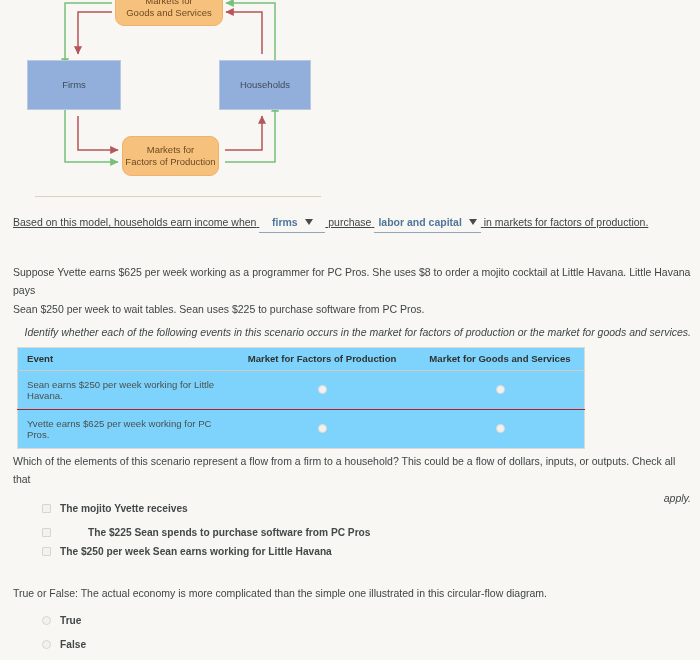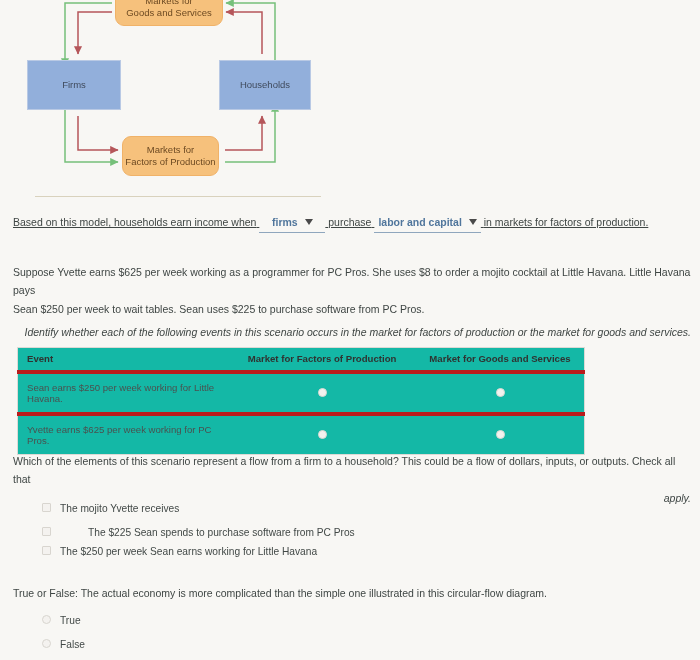--- a/index.html
+++ b/index.html
@@ -36,7 +36,7 @@
   
   #qtable{position:absolute;left:17px;top:347px;width:568px;
           border-collapse:collapse;font-size:9.6px;color:#3f4644;
-          background:#14b8a6;}
+          background:#7dd3fc;}
   #qtable th{font-size:9.6px;font-weight:bold;color:#2f3331;padding:5px 4px 6px 4px;
              text-align:center;white-space:nowrap;}
   #qtable th.evt{text-align:left;padding-left:9px;}

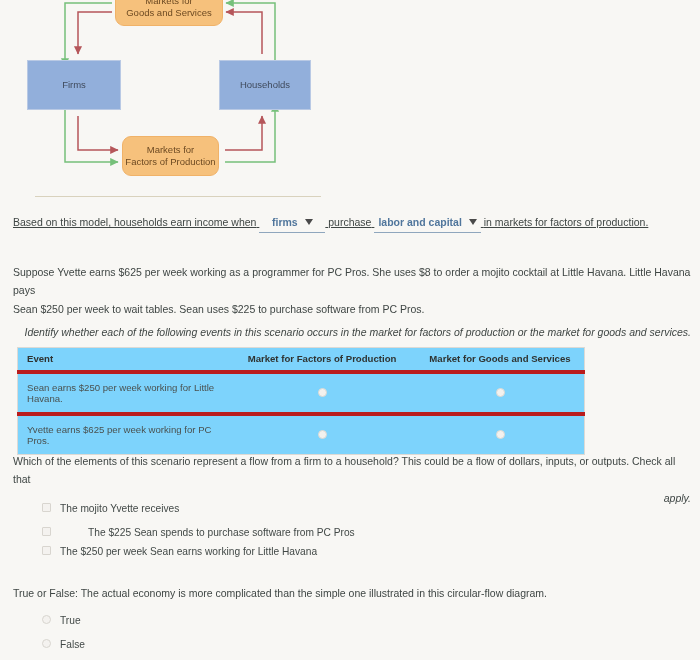--- a/index.html
+++ b/index.html
@@ -40,7 +40,7 @@
   #qtable th{font-size:9.6px;font-weight:bold;color:#2f3331;padding:5px 4px 6px 4px;
              text-align:center;white-space:nowrap;}
   #qtable th.evt{text-align:left;padding-left:9px;}
-  #qtable td{padding:8px 4px;border-top:4px solid #b91c1c;text-align:center;vertical-align:middle;}
+  #qtable td{padding:8px 4px;border-top:1px solid #b91c1c;text-align:center;vertical-align:middle;}
   #qtable td.evt{text-align:left;padding-left:9px;color:#4a514f;}
   #qtable tr.hdr th{border-bottom:1px solid #cfccc6;}
   #qtable{border:1px solid #dcdad5;}

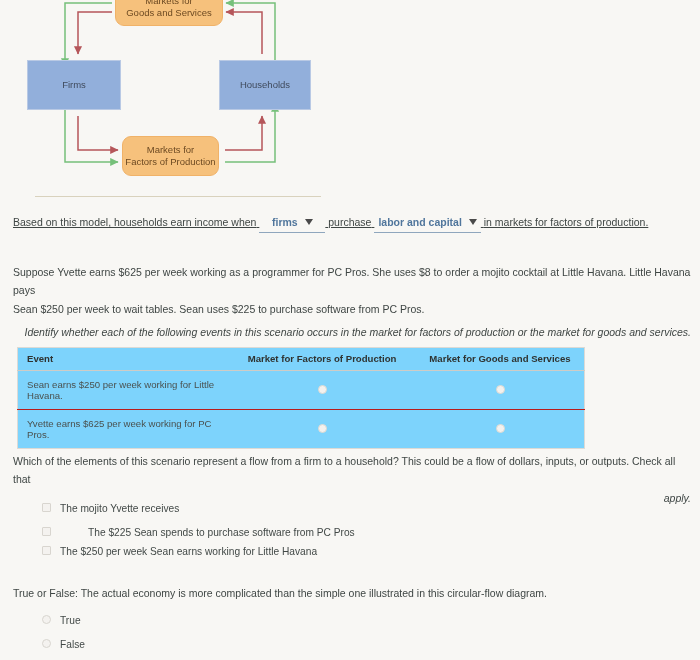--- a/index.html
+++ b/index.html
@@ -53,7 +53,7 @@
   .radio.on::after{content:"";position:absolute;left:1.7px;top:1.7px;width:3.8px;height:3.8px;
                    border-radius:50%;background:#1f62c9;}
   
-  .optrow{position:absolute;font-size:10.2px;color:#424947;display:flex;gap:9px;}
+  .optrow{position:absolute;font-size:10.2px;color:#424947;display:flex;align-items:center;gap:9px;font-weight:bold;}
   .cbx{display:inline-block;width:9px;height:9px;border:1.1px solid #d8d5cf;
        background:#f4f2ef;box-sizing:border-box;border-radius:1px;}
   .rdo{display:inline-block;width:9px;height:9px;border:1.1px solid #d8d5cf;

